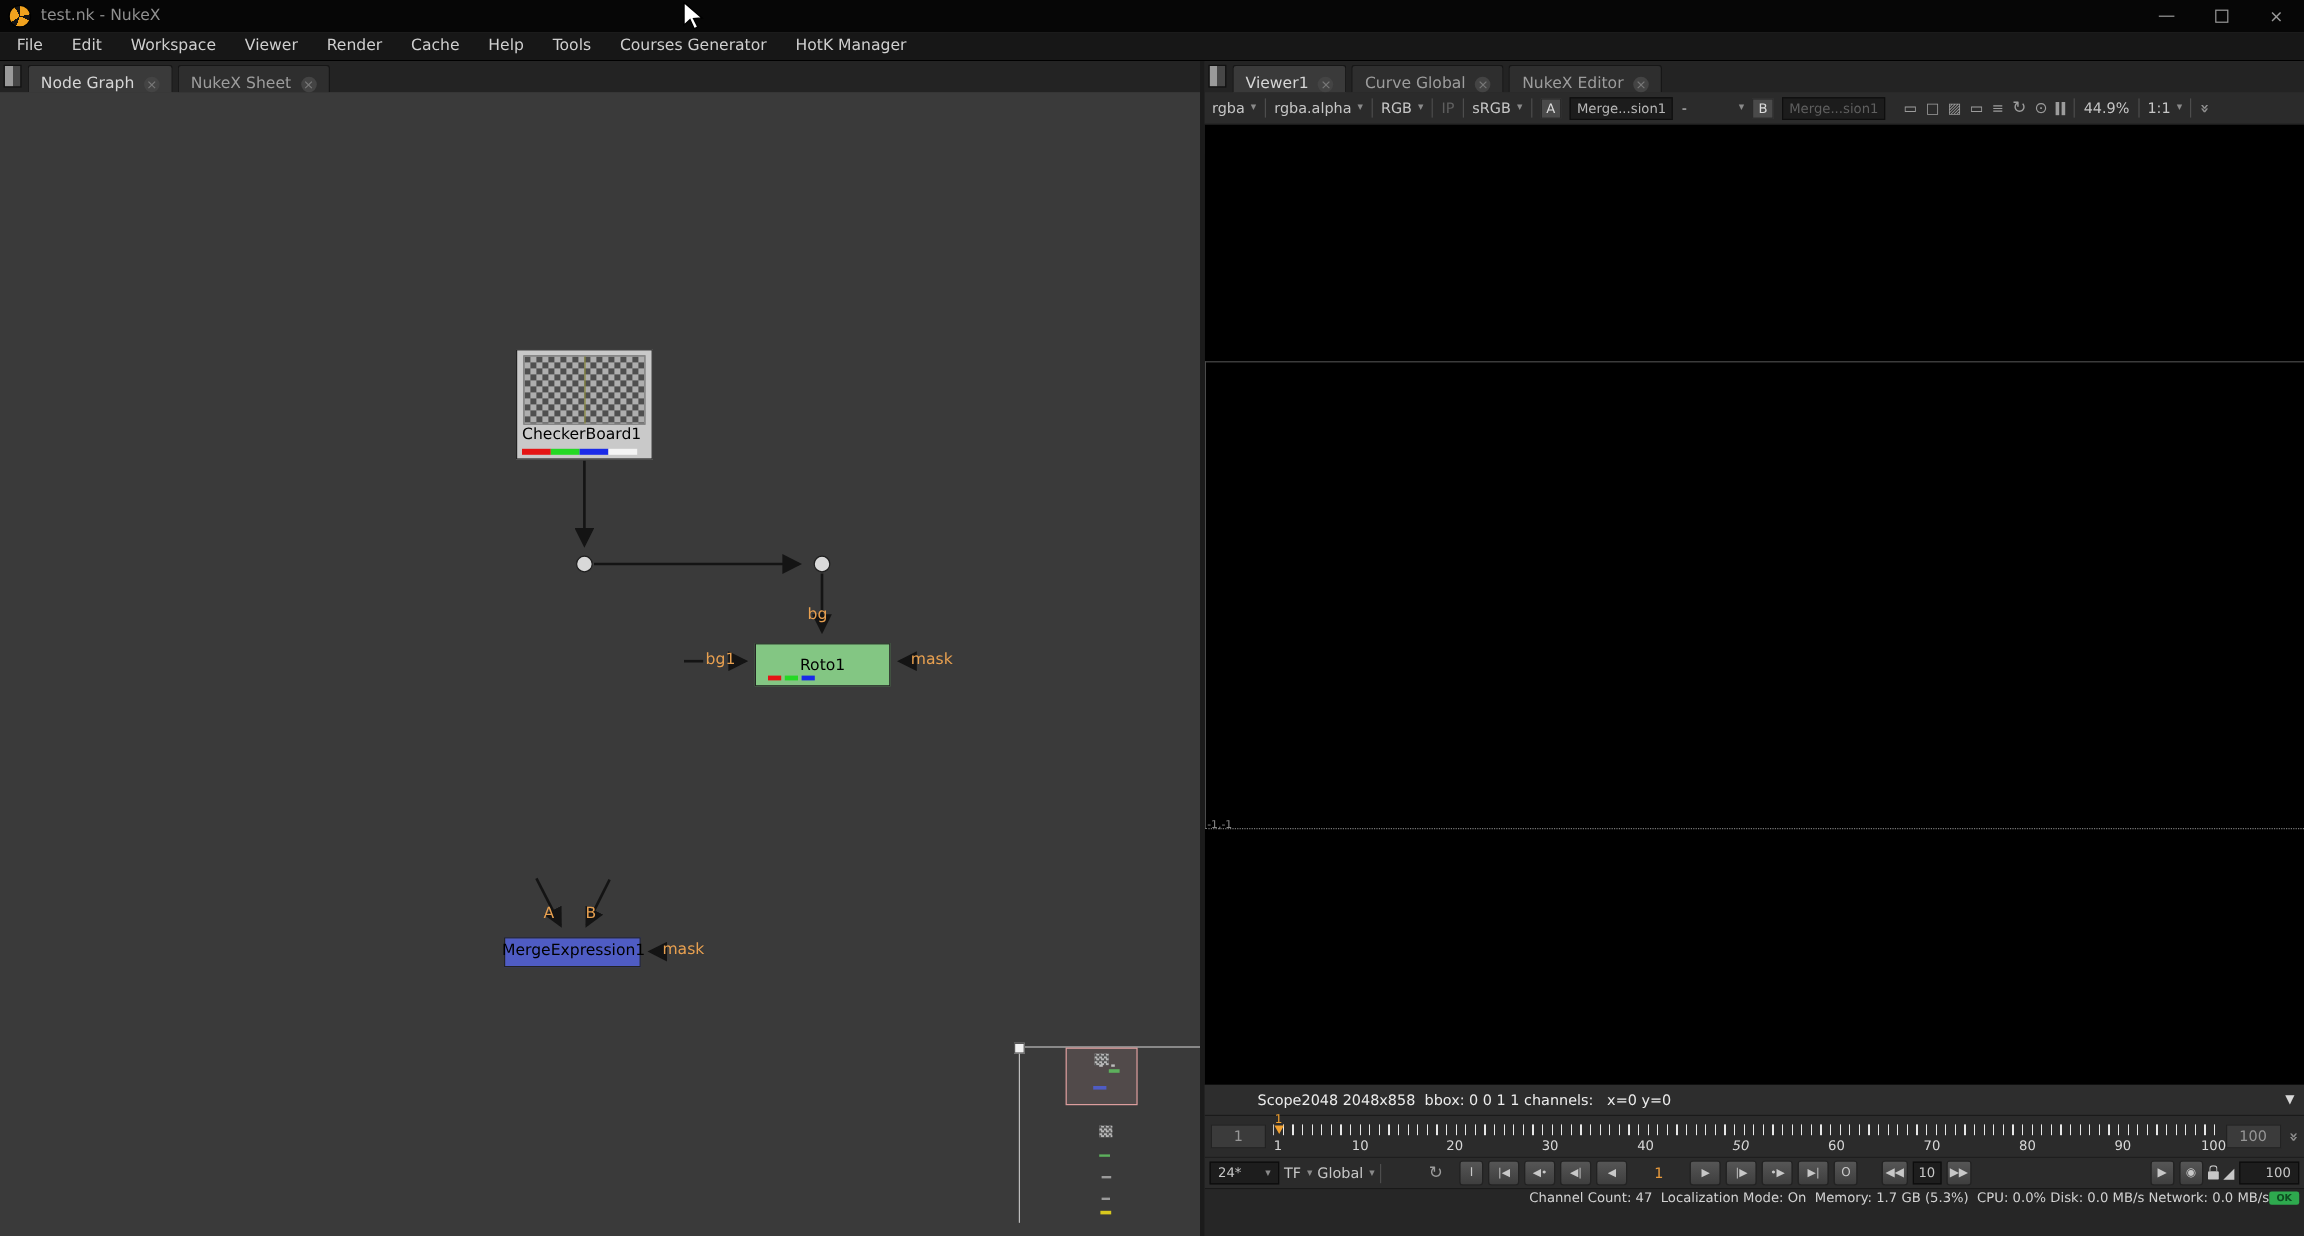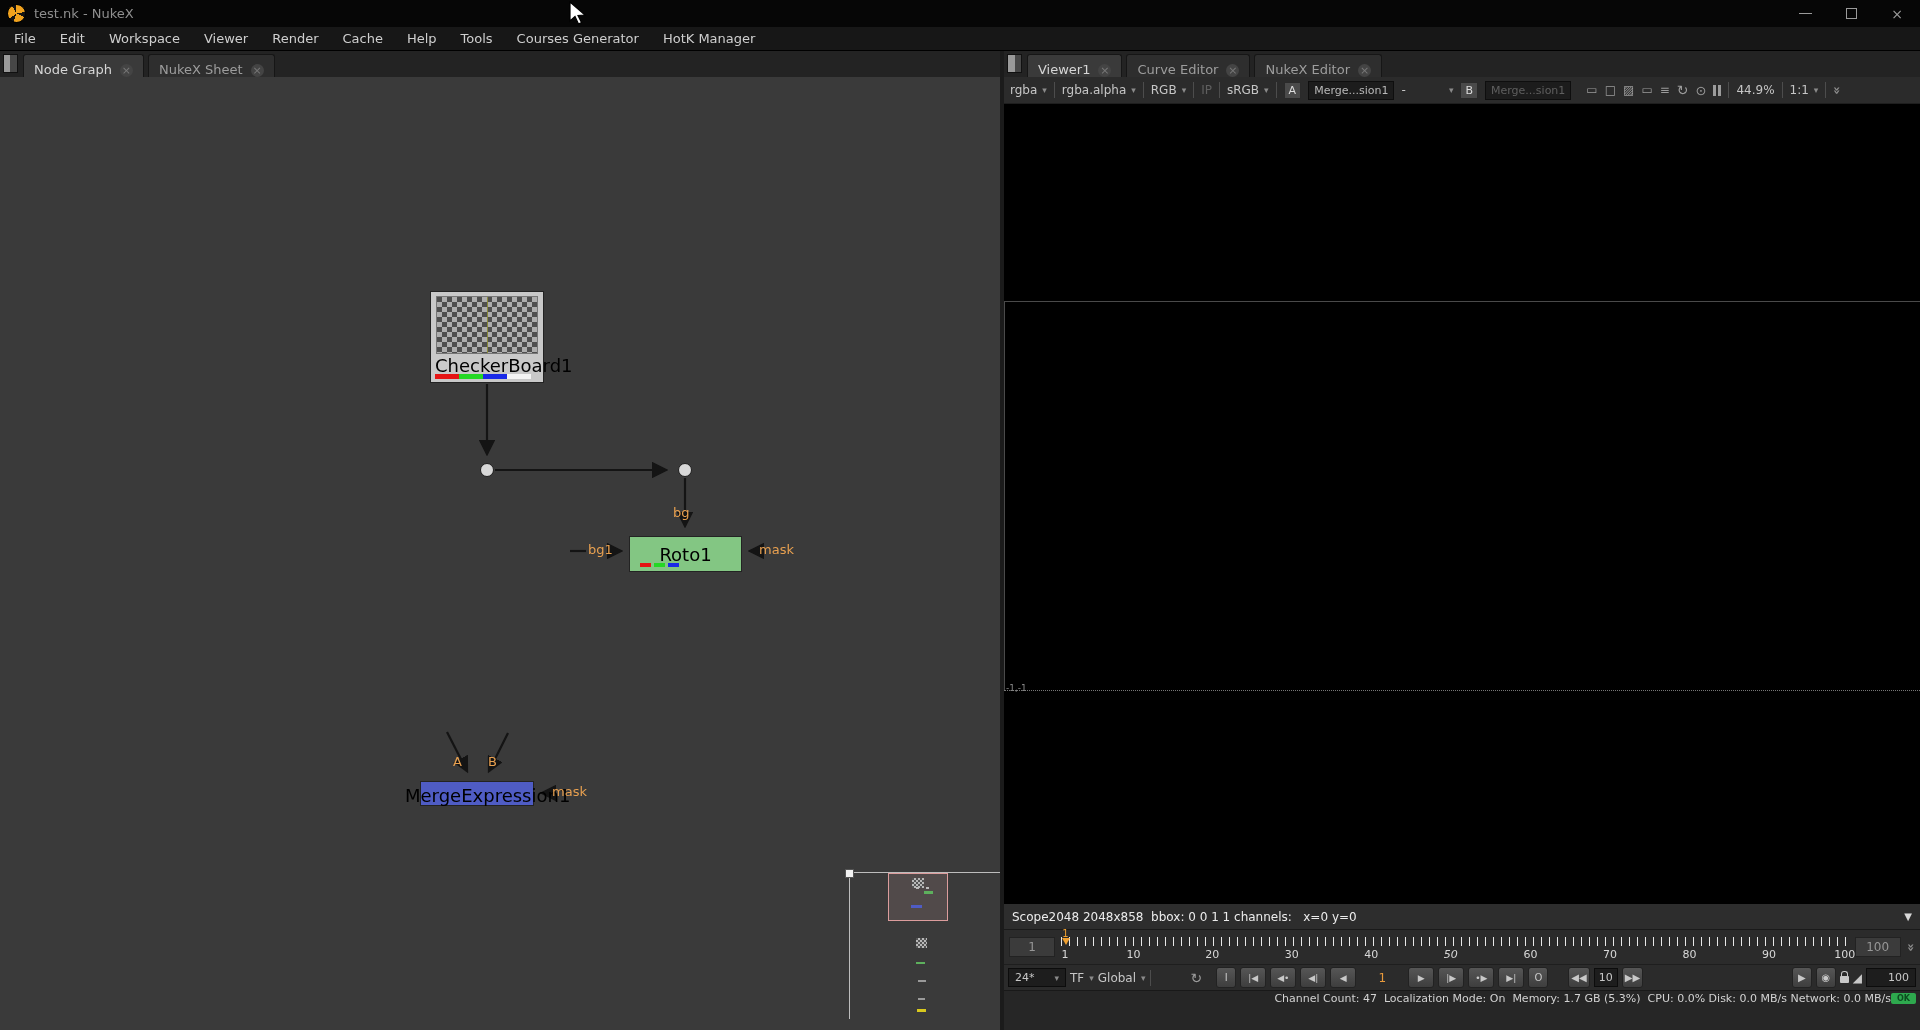--- a/index.html
+++ b/index.html
@@ -231,7 +231,7 @@
         <span class="x">×</span>
       </div>
       <div class="tab inactive" style="margin-left:4px;">
-        <span>Curve Editor</span>
+        <span>Curve Global</span>
         <span class="x">×</span>
       </div>
       <div class="tab inactive" style="margin-left:4px;">

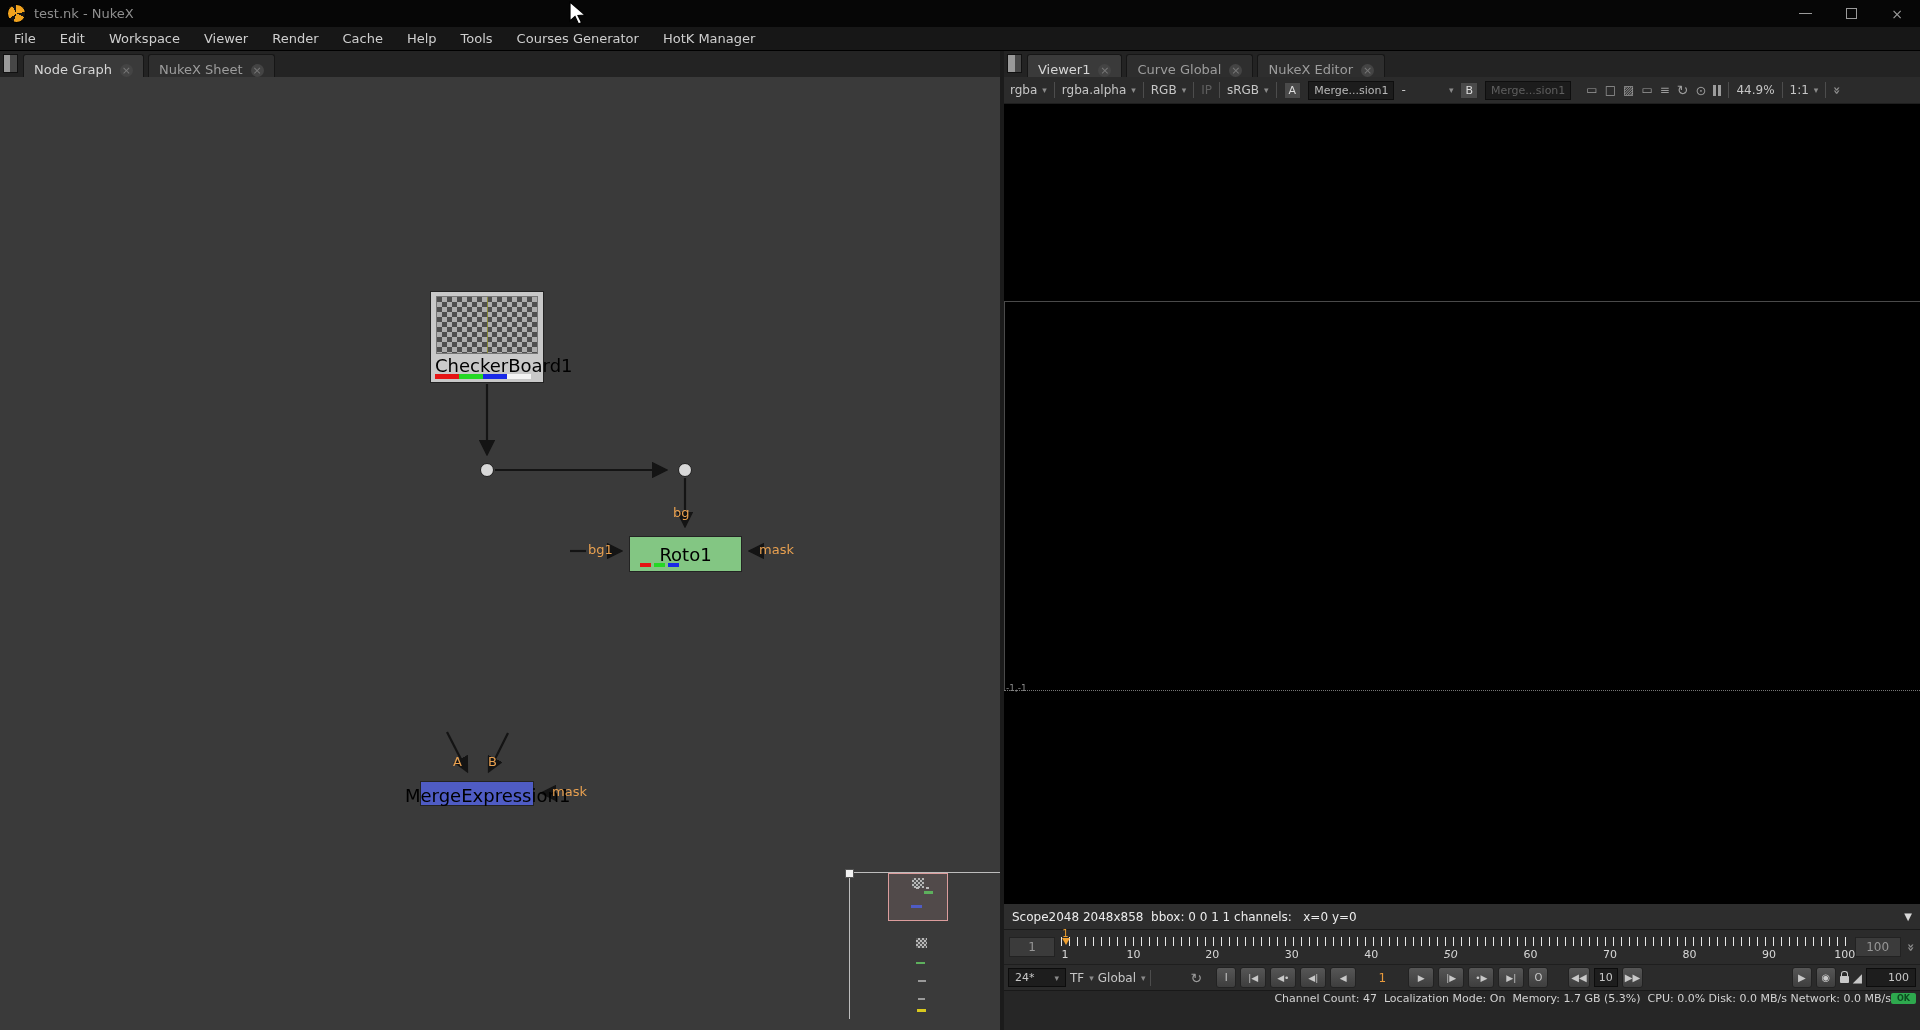--- a/index.html
+++ b/index.html
@@ -35,7 +35,7 @@
   
   .ngcanvas{left:0;top:77px;width:1000px;height:953px;background:#3a3a3a;overflow:hidden;}
   .divider{left:1000px;top:51px;width:4px;height:979px;background:#1b1b1b;}
-  .node{position:absolute;box-sizing:border-box;border:1px solid #232323;color:#000;font-size:18px;}
+  .node{position:absolute;box-sizing:border-box;border:1px solid #232323;color:#000;font-size:13px;}
   .node-checker{background:#c9c9c9;}
   .thumb{position:absolute;left:5px;top:4px;right:5px;height:56px;border:1px solid #777;
          background:repeating-conic-gradient(#aeaeae 0% 25%,#4f4f4f 0% 50%);background-size:10px 10px;}

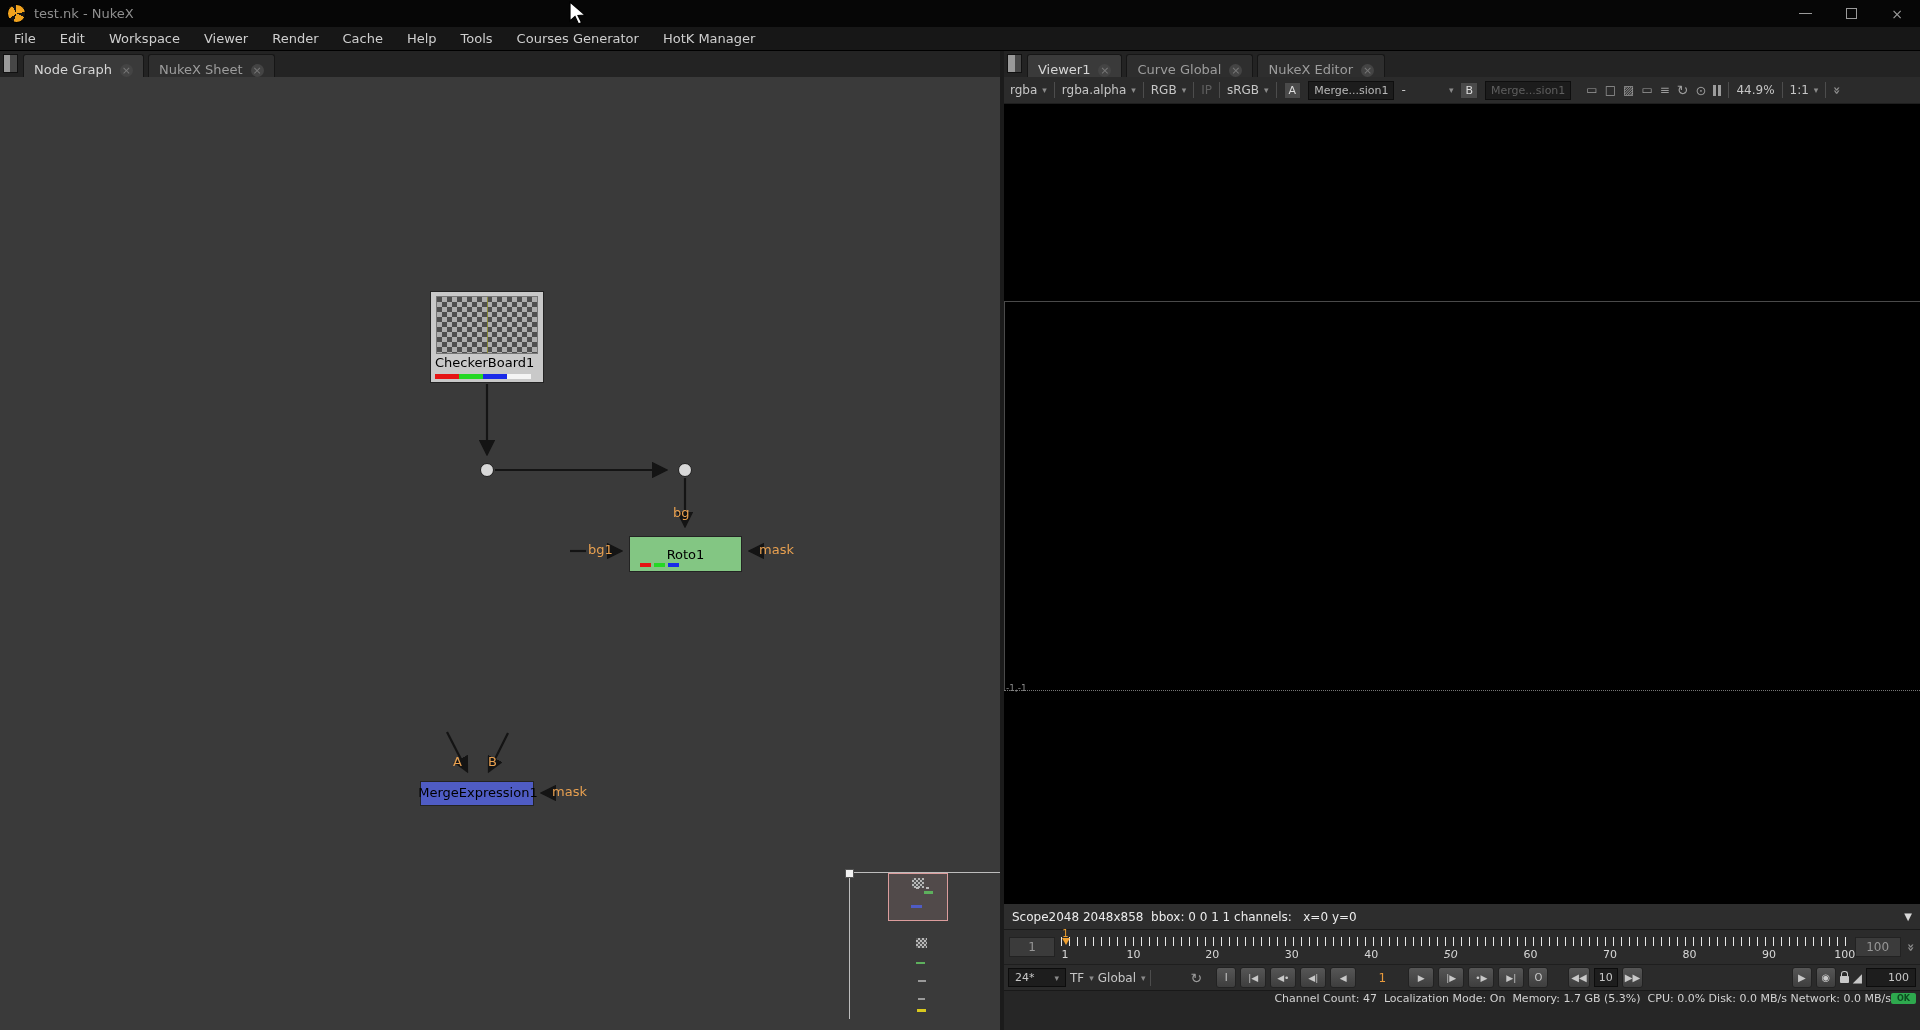--- a/index.html
+++ b/index.html
@@ -102,7 +102,7 @@
   .statusbar{position:absolute;left:0;top:940px;width:916px;height:39px;background:#262626;display:flex;align-items:flex-start;
              justify-content:flex-end;padding:1px 4px 0 0;box-sizing:border-box;color:#d2d2d2;font-size:11px;gap:0;}
   .okbadge{background:#2ea94e;border-radius:2px;color:#0d4d20;font-size:8px;font-weight:bold;padding:1px 6px;margin-top:1px;}
-  .pre{white-space:pre;}
+  .pre{white-space:pre;margin-left:36px;}
   .cursor{pointer-events:none;}
 </style>
 </head>

